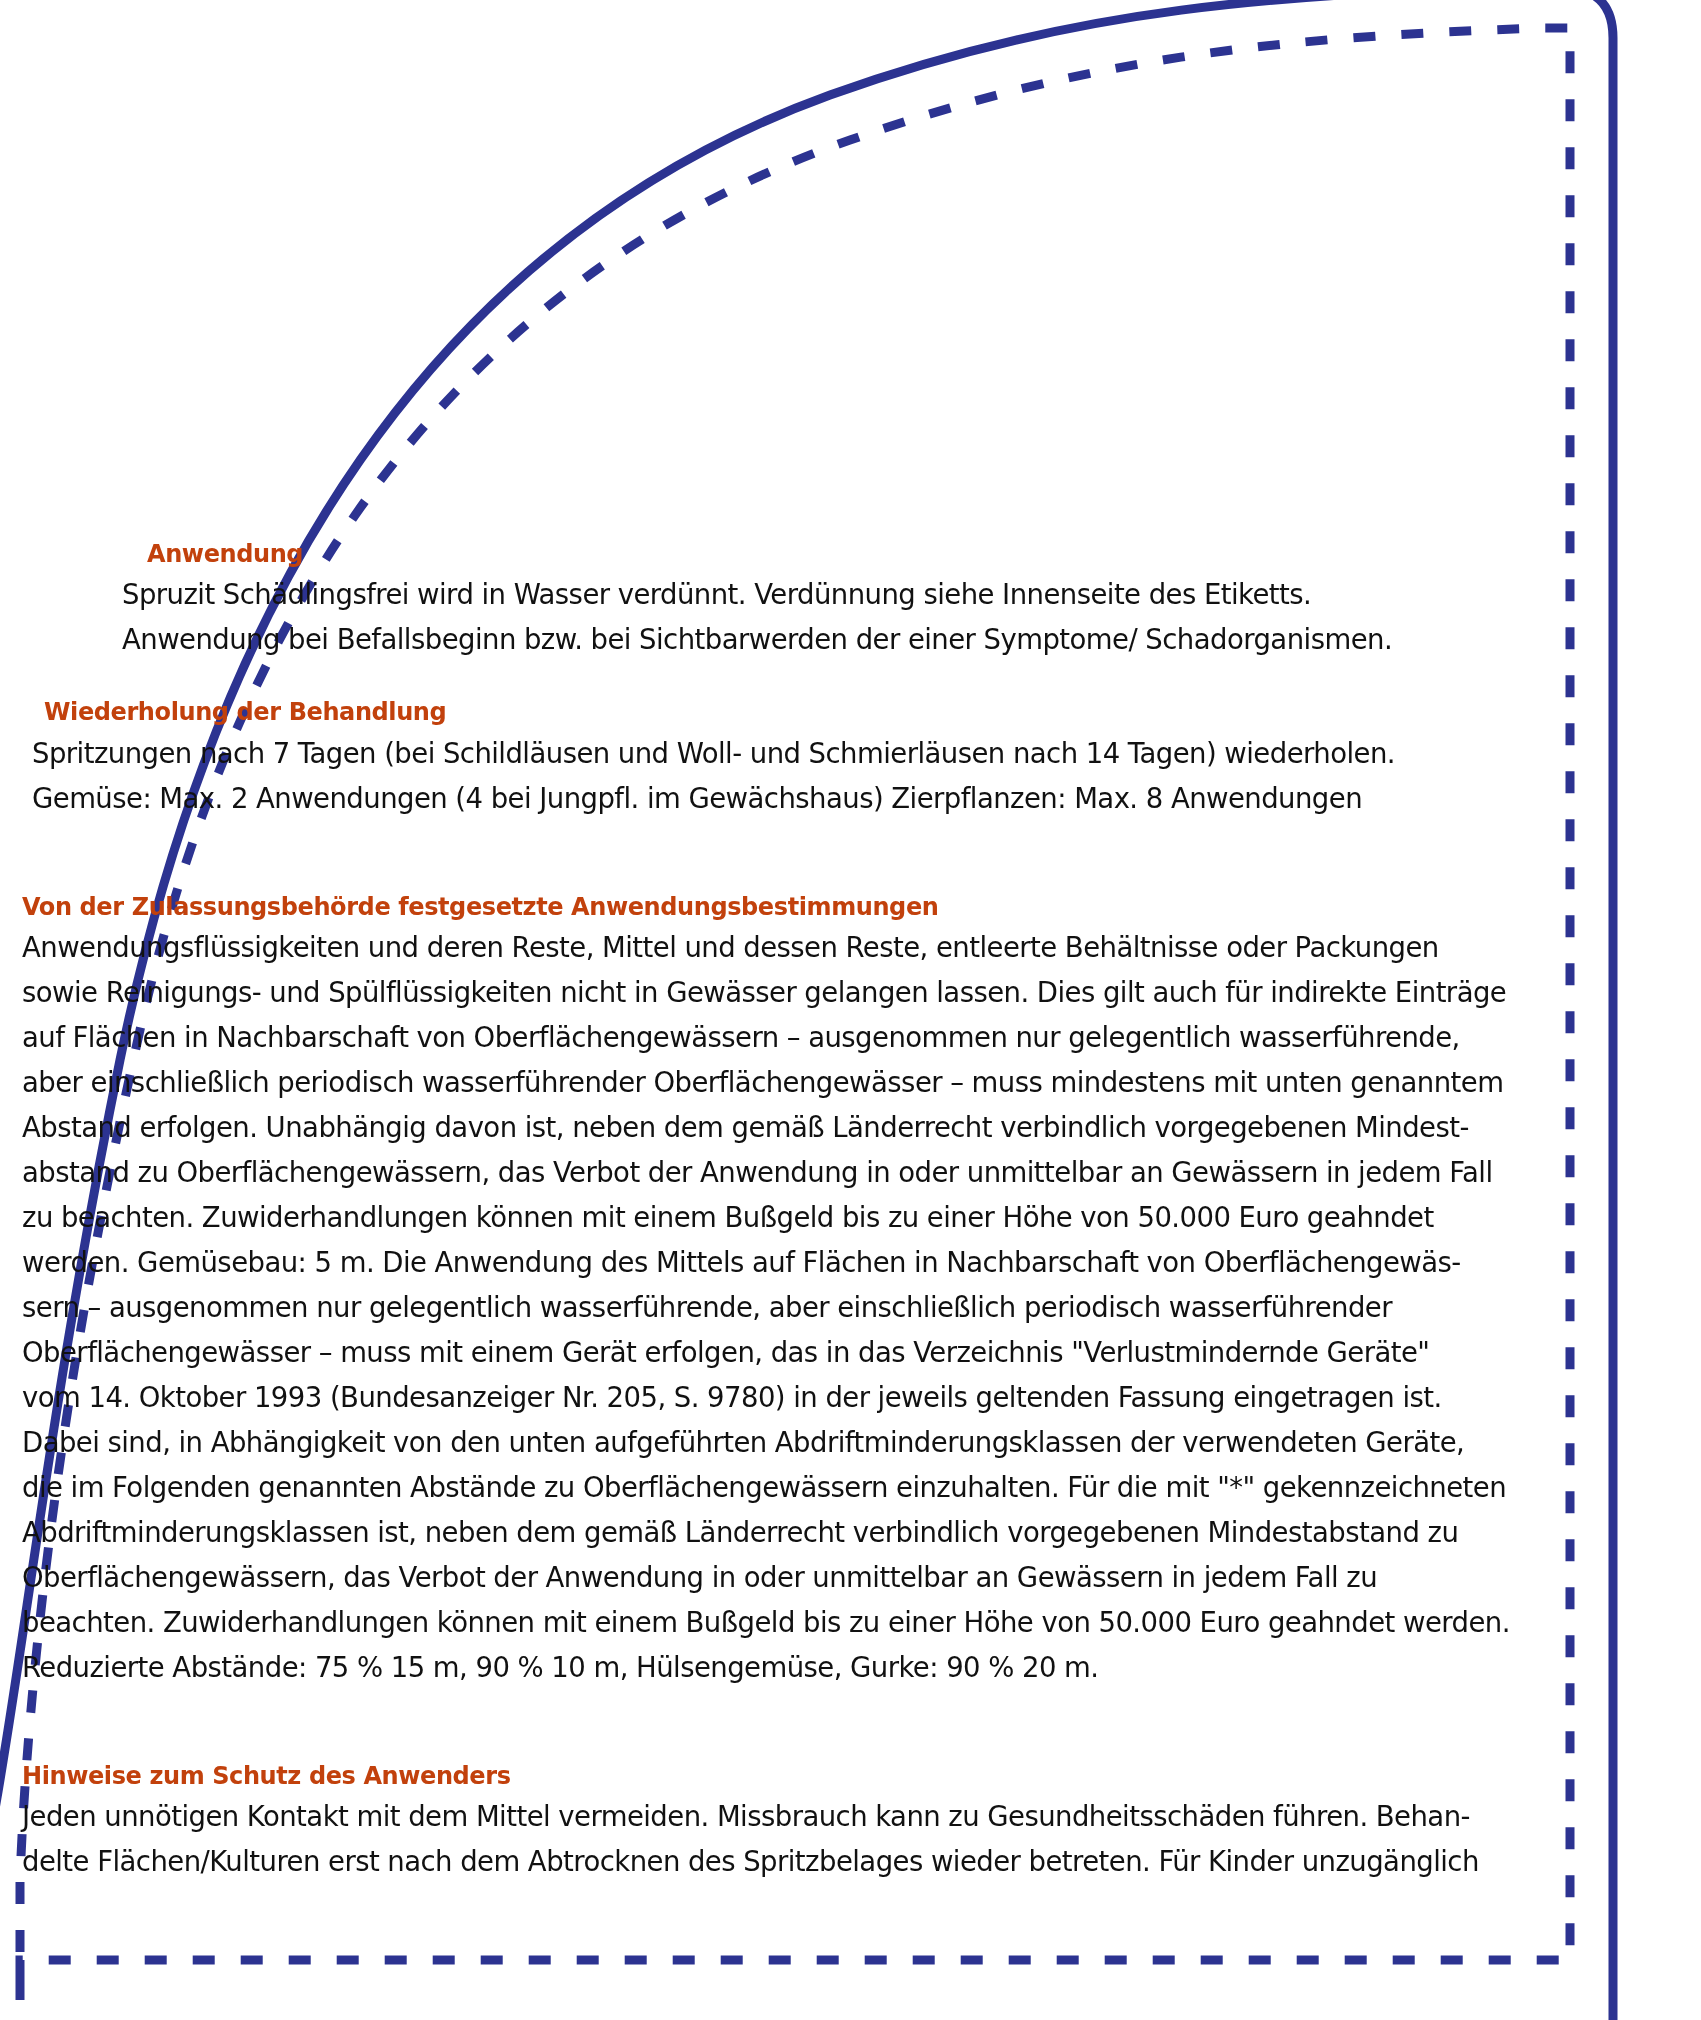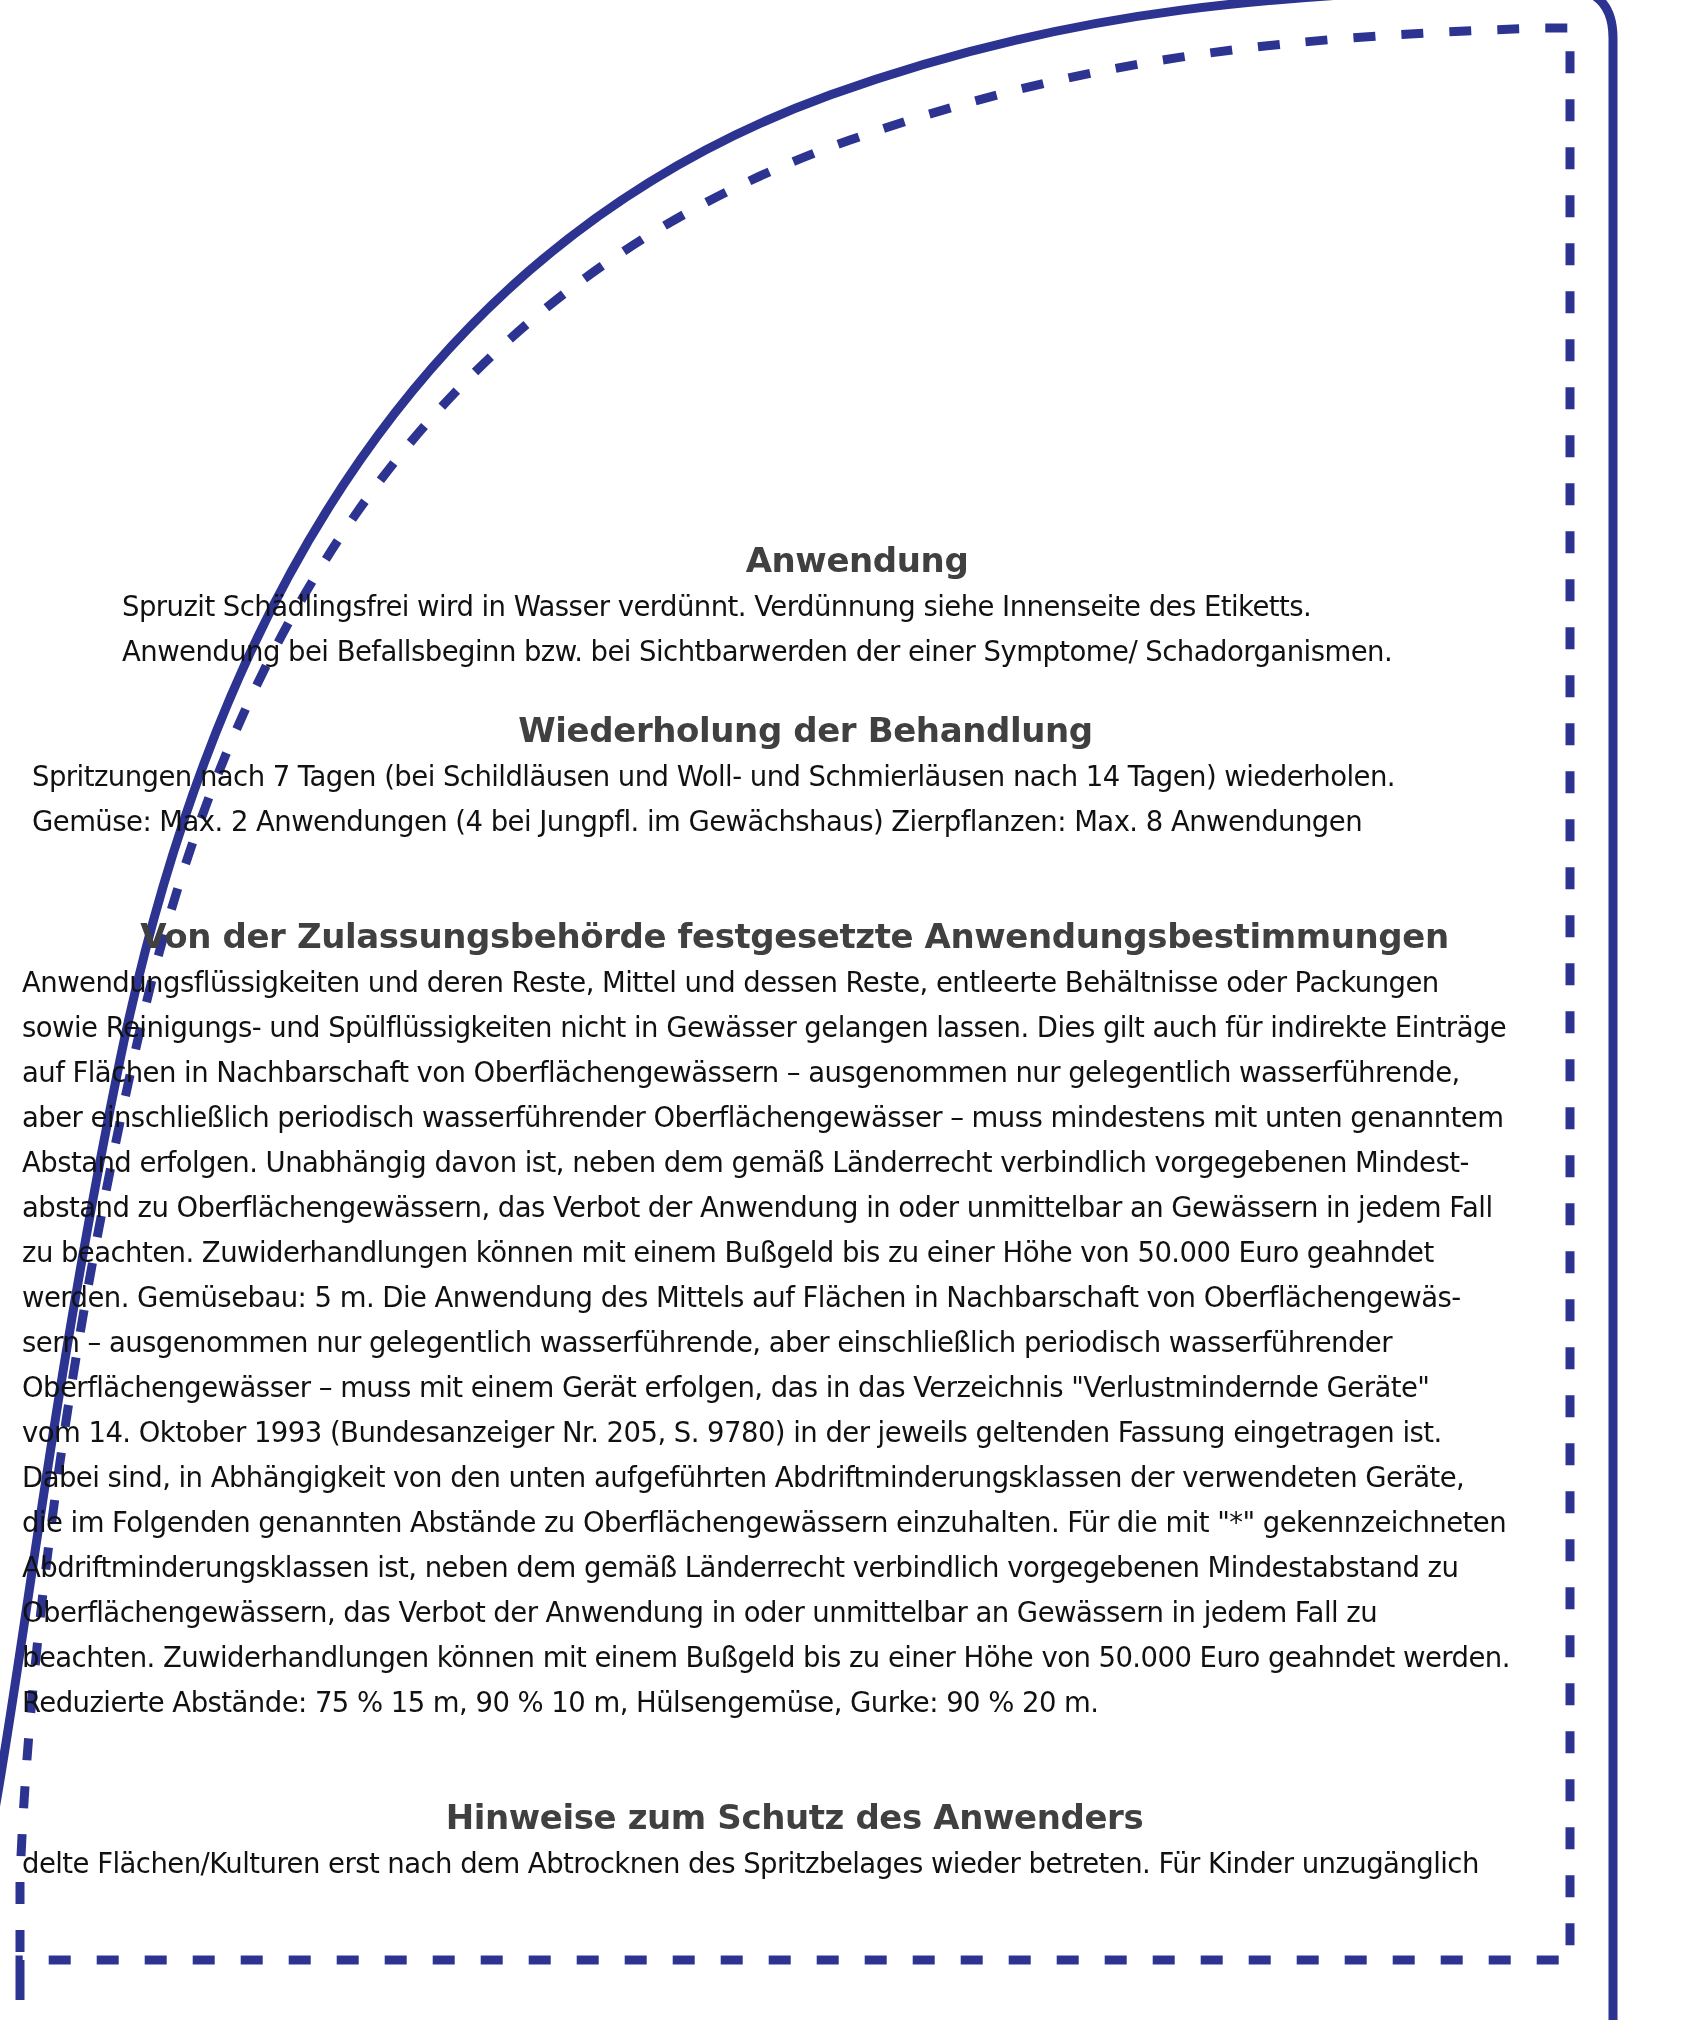--- a/index.html
+++ b/index.html
@@ -40,13 +40,12 @@
   .heading {
     font-family: "DejaVu Sans", sans-serif;
     font-weight: bold;
-    font-size: 34px;
+    font-size: 24px;
     letter-spacing: -0.4px;
-    color: #404040;
+    color: #c2410c;
     margin: 0 0 4px 0;
     line-height: 1.18;
     white-space: nowrap;
-    text-align: center;
   }
 
   .heading.indent-1 { padding-left: 125px; }

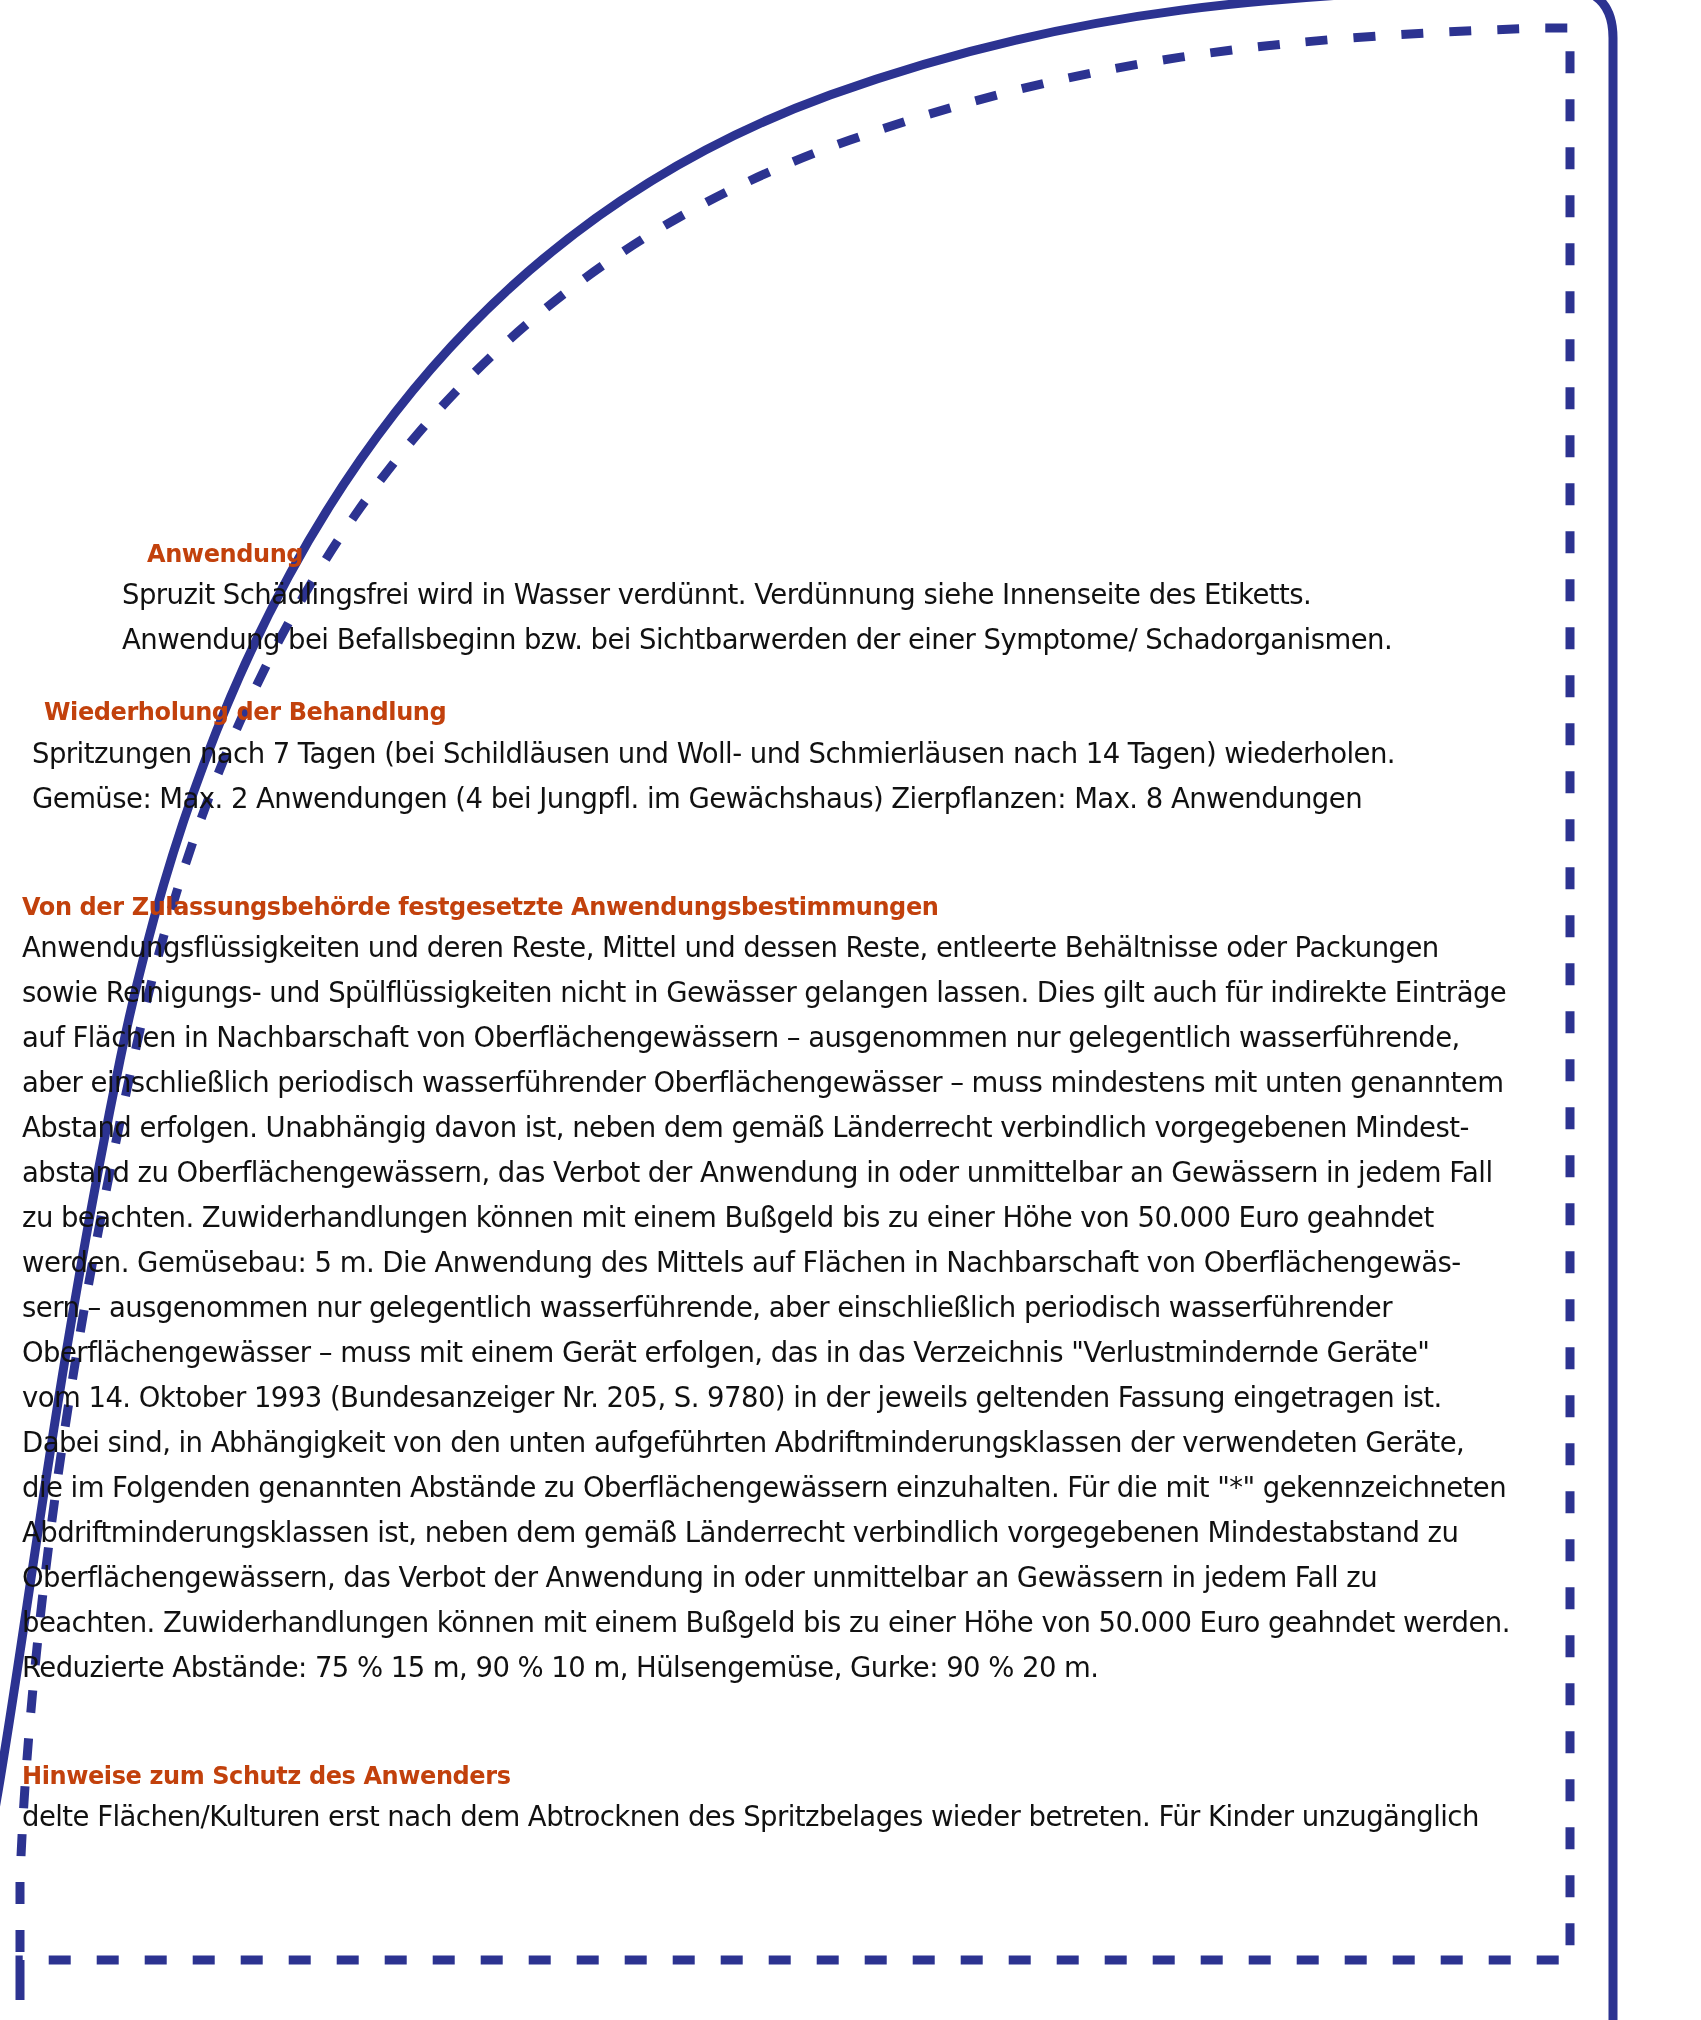--- a/index.html
+++ b/index.html
@@ -145,6 +145,7 @@
   <div class="section">
     <div class="heading indent-0">Hinweise zum Schutz des Anwenders</div>
     <div class="para indent-0">
+      <span class="line">Jeden unnötigen Kontakt mit dem Mittel vermeiden. Missbrauch kann zu Gesundheitsschäden führen. Behan-</span>
       <span class="line">delte Flächen/Kulturen erst nach dem Abtrocknen des Spritzbelages wieder betreten. Für Kinder unzugänglich</span>
     </div>
   </div>

